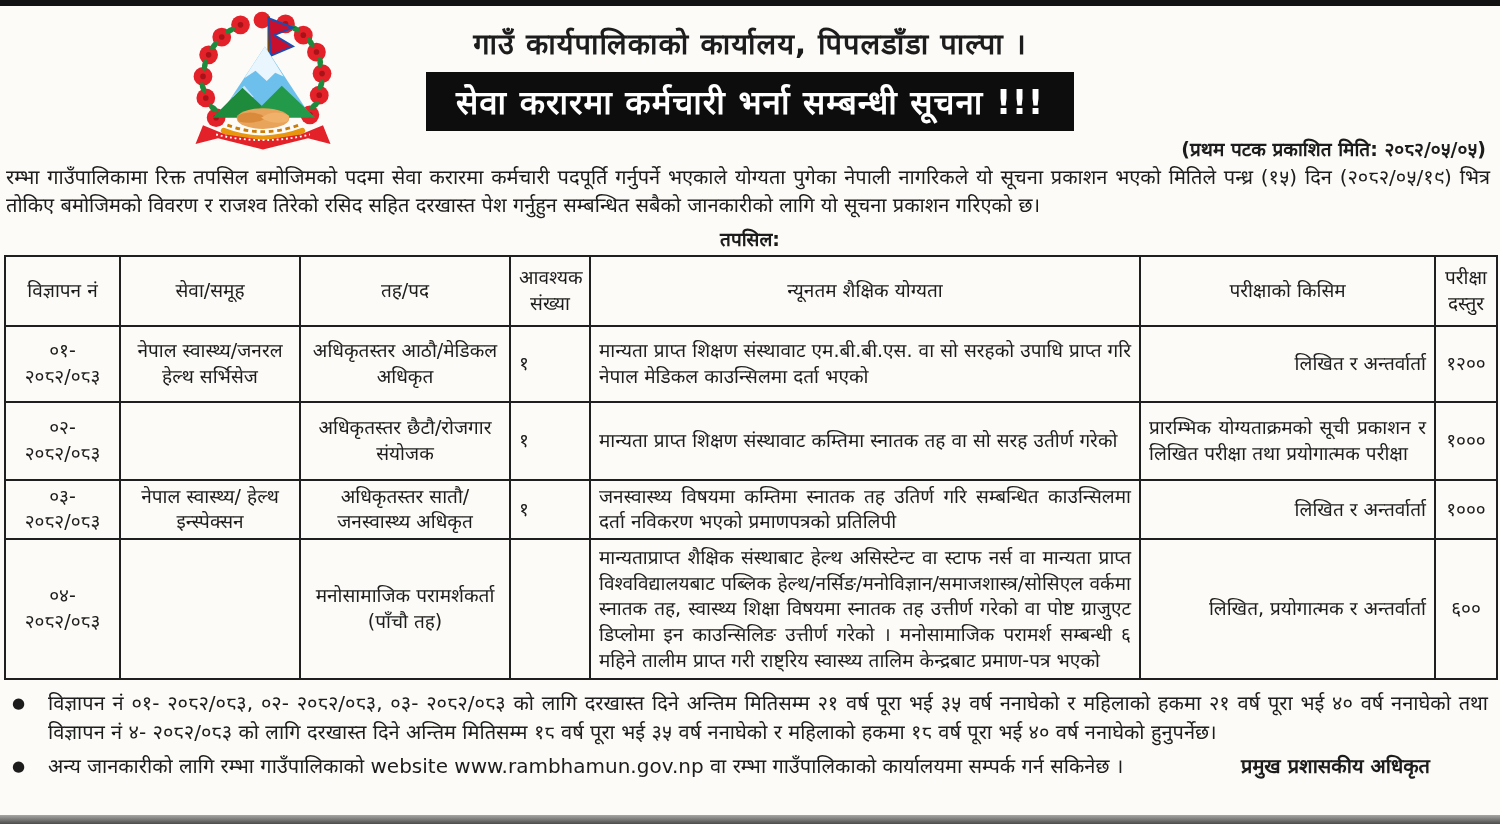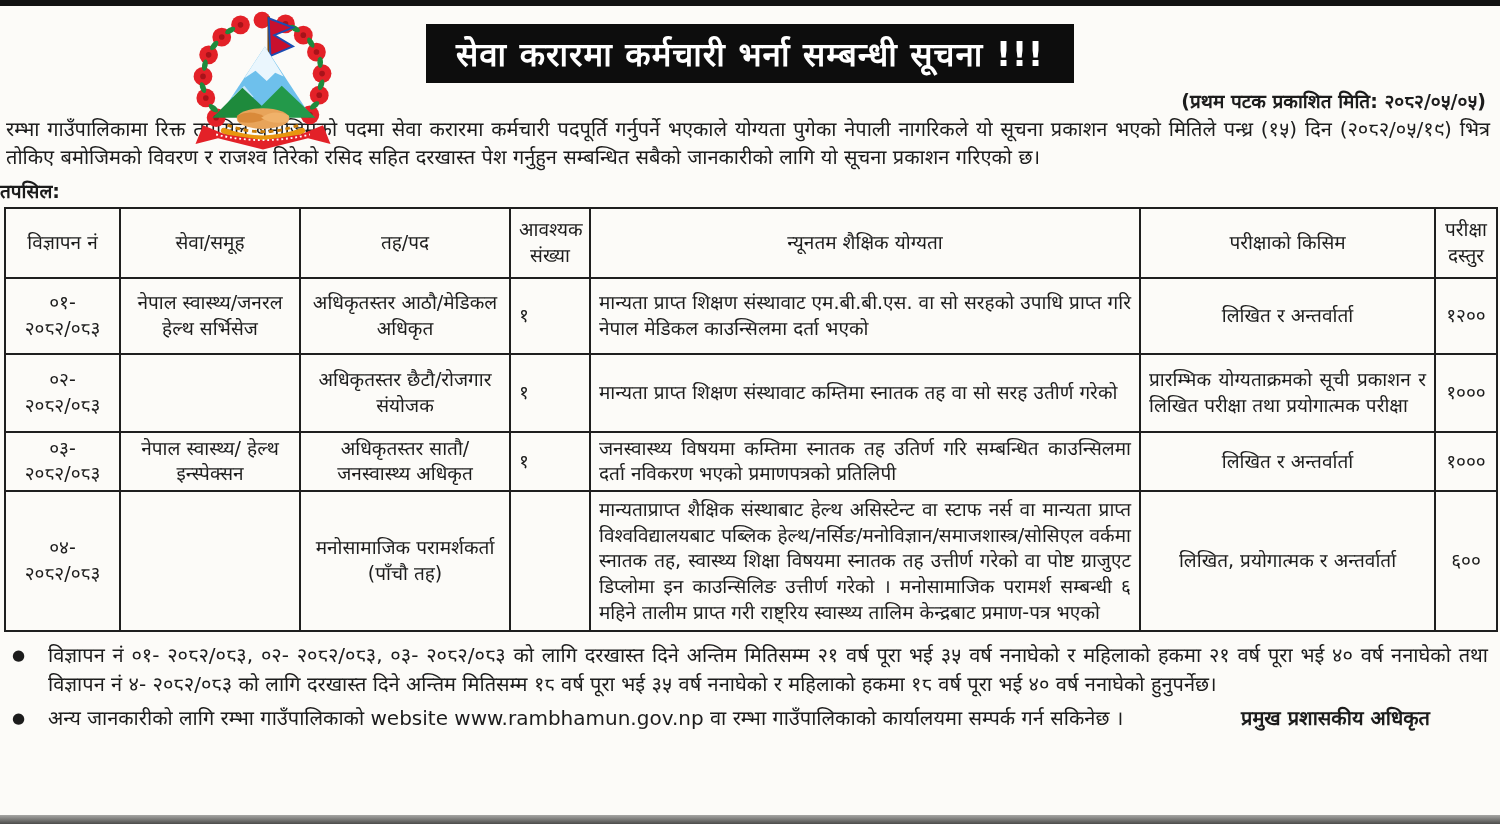--- a/index.html
+++ b/index.html
@@ -131,6 +131,7 @@
       <path d="M30,136 Q80,148 130,136" fill="none" stroke="#ffffff" stroke-width="2" stroke-dasharray="2 3"></path>
     </svg>
   </div>
+  <div class="office-line">गाउँ कार्यपालिकाको कार्यालय, पिपलडाँडा पाल्पा ।</div>
   <div>
     <span class="notice-banner">सेवा करारमा कर्मचारी भर्ना सम्बन्धी सूचना !!!</span>
   </div>

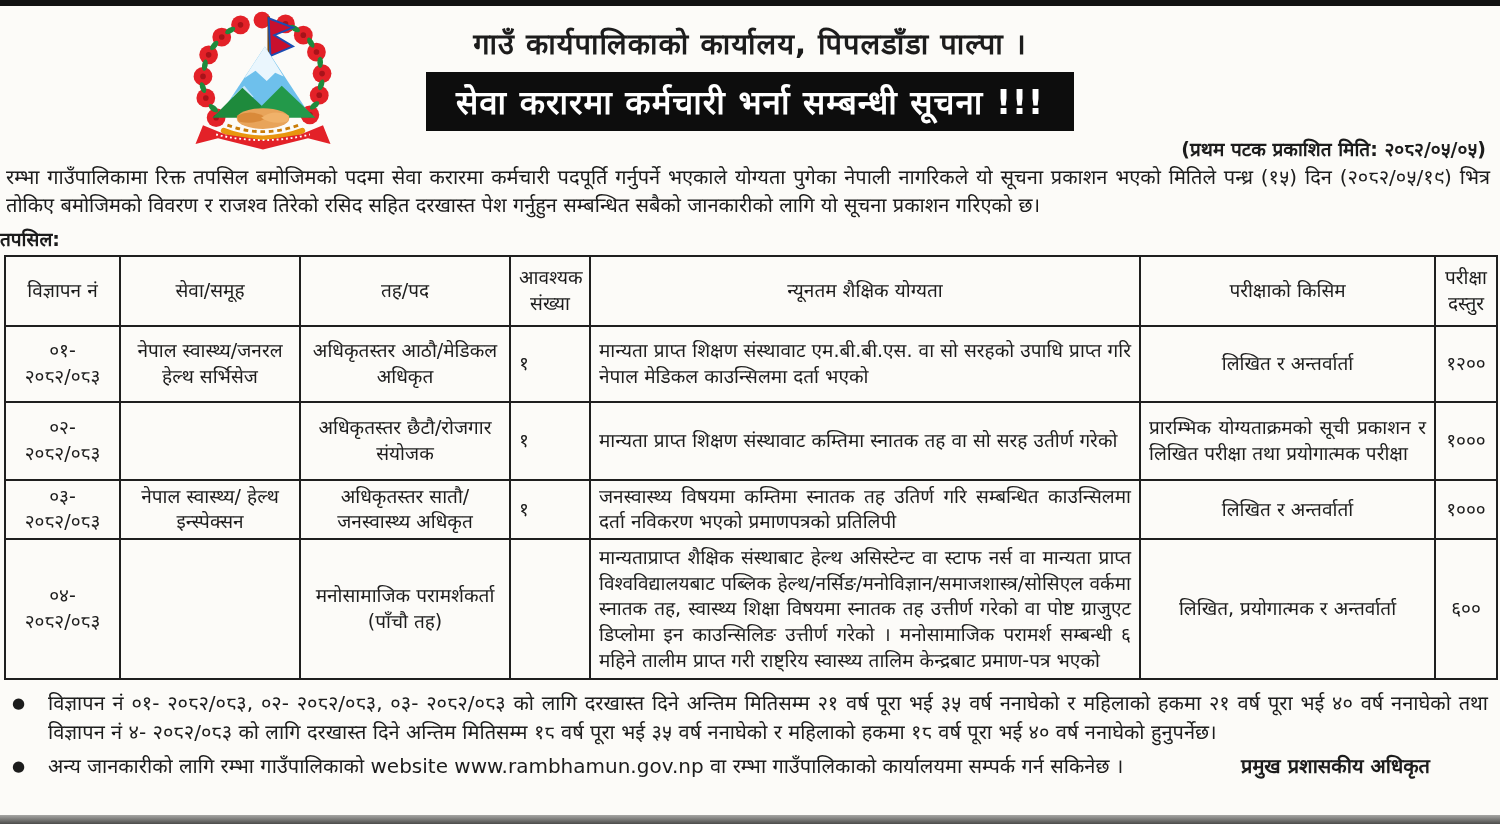--- a/index.html
+++ b/index.html
@@ -27,7 +27,7 @@
 
   .intro { font-size: 20px; line-height: 1.42; text-align: justify; padding: 1px 10px 0 6px; }
 
-  .table-caption { text-align: left; font-weight: 600; font-size: 19px; margin: 6px 0 3px; }
+  .table-caption { text-align: center; font-weight: 600; font-size: 19px; margin: 6px 0 3px; }
 
   table.vacancy { border-collapse: collapse; width: 1492px; margin-left: 4px; table-layout: fixed; }
   table.vacancy th, table.vacancy td {

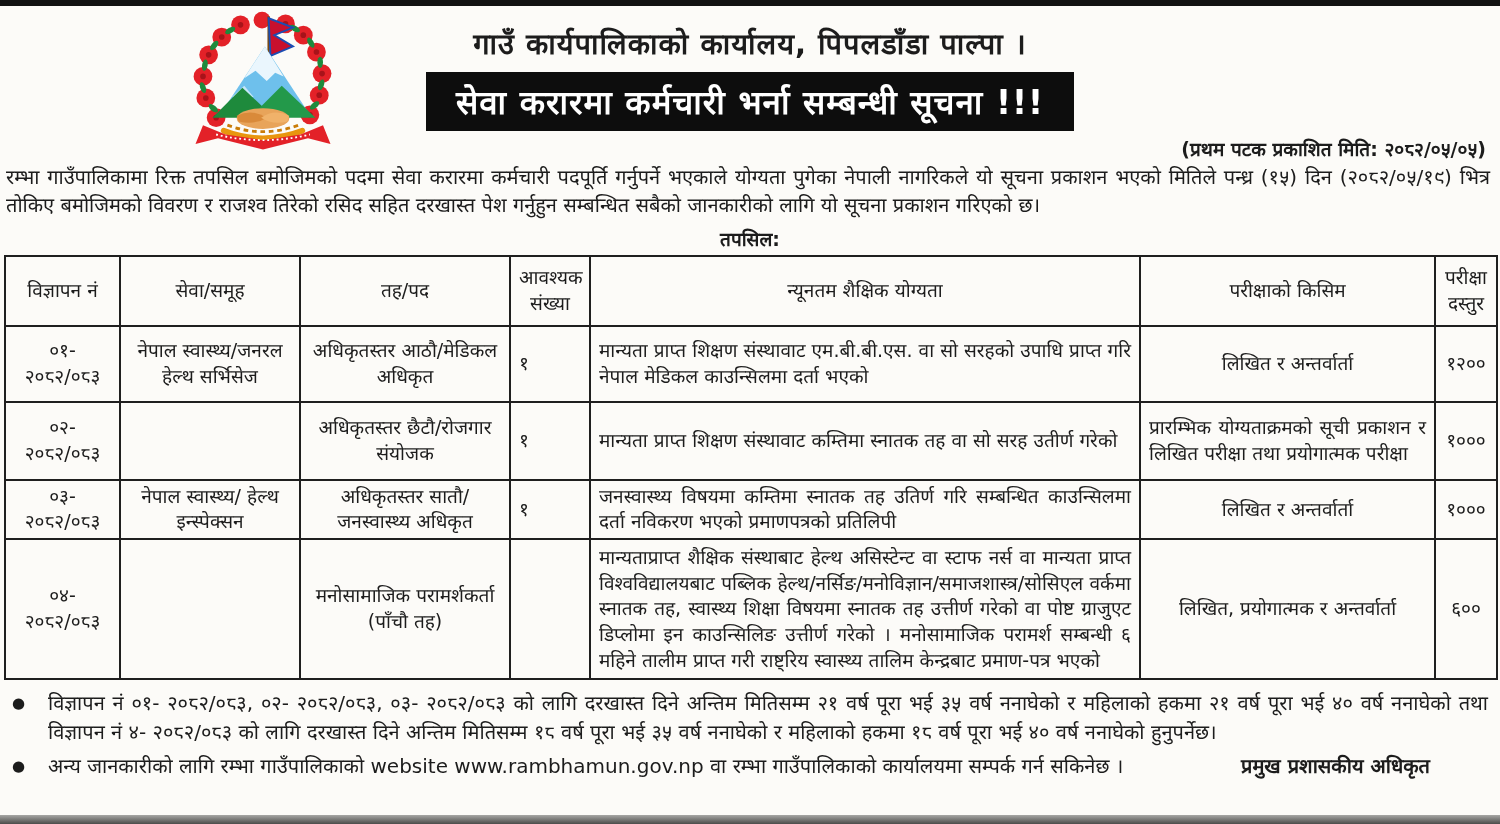--- a/index.html
+++ b/index.html
@@ -41,7 +41,7 @@
   tr.row-2 { height: 52px; }
   tr.row-3 { height: 140px; }
   .c-center { text-align: center; }
-  .c-left   { text-align: center; }
+  .c-left   { text-align: right; }
   .c-just   { text-align: justify; }
   .count-cell { text-align: left; padding-left: 12px; }
 

